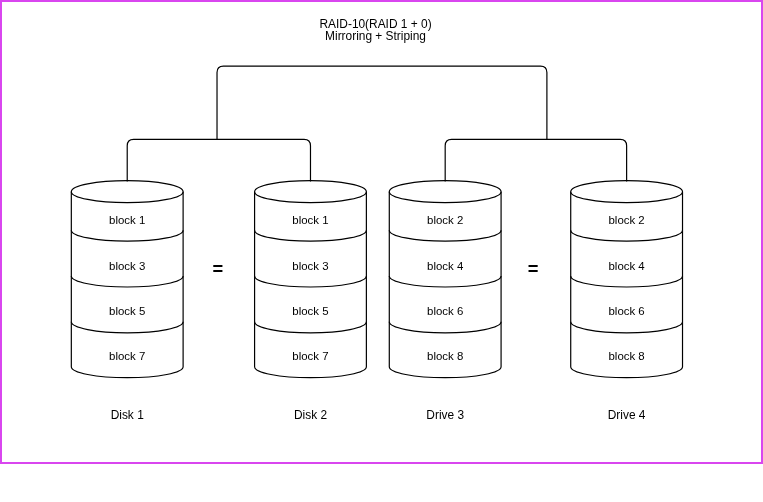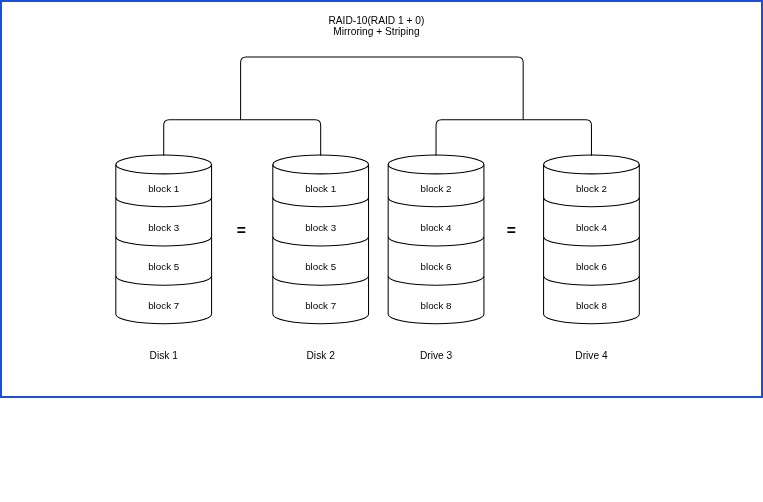--- a/index.html
+++ b/index.html
@@ -5,9 +5,9 @@
   html, body { margin:0; padding:0; background:#ffffff; }
   .canvas {
     position:relative;
-    width:763px; height:398px;
+    width:763px; height:464px;
     box-sizing:border-box;
-    border:2px solid #1d4ed8;
+    border:2px solid #d946ef;
     background:#ffffff;
     font-family:"Liberation Sans", sans-serif;
     overflow:hidden;

